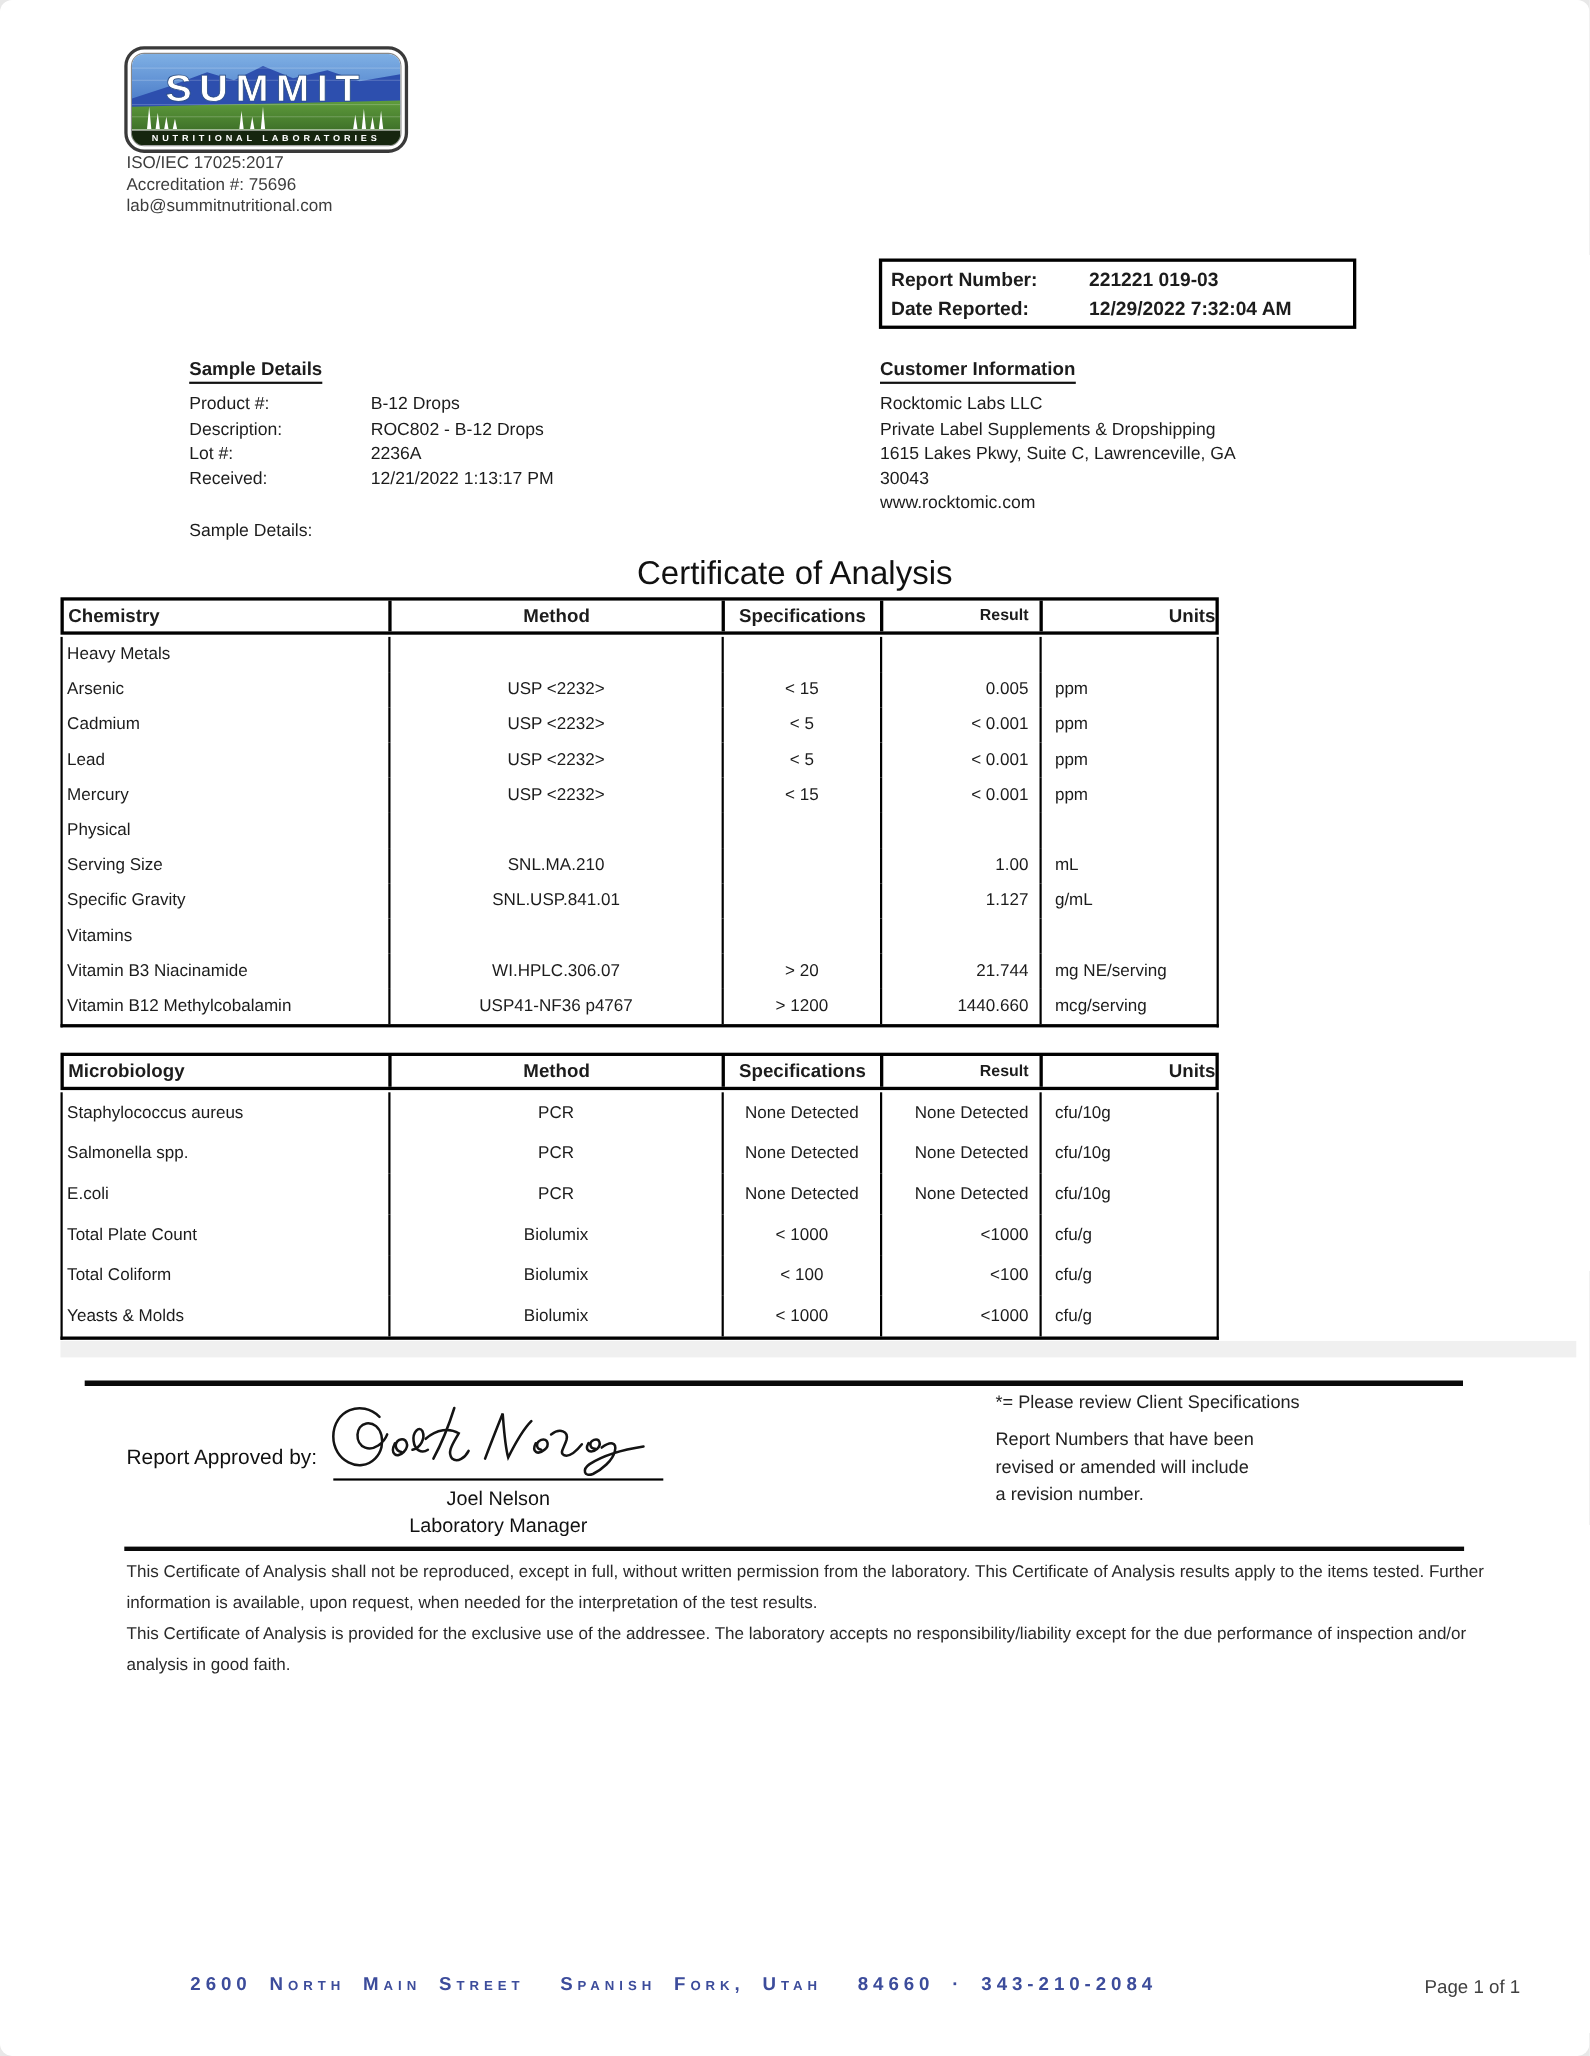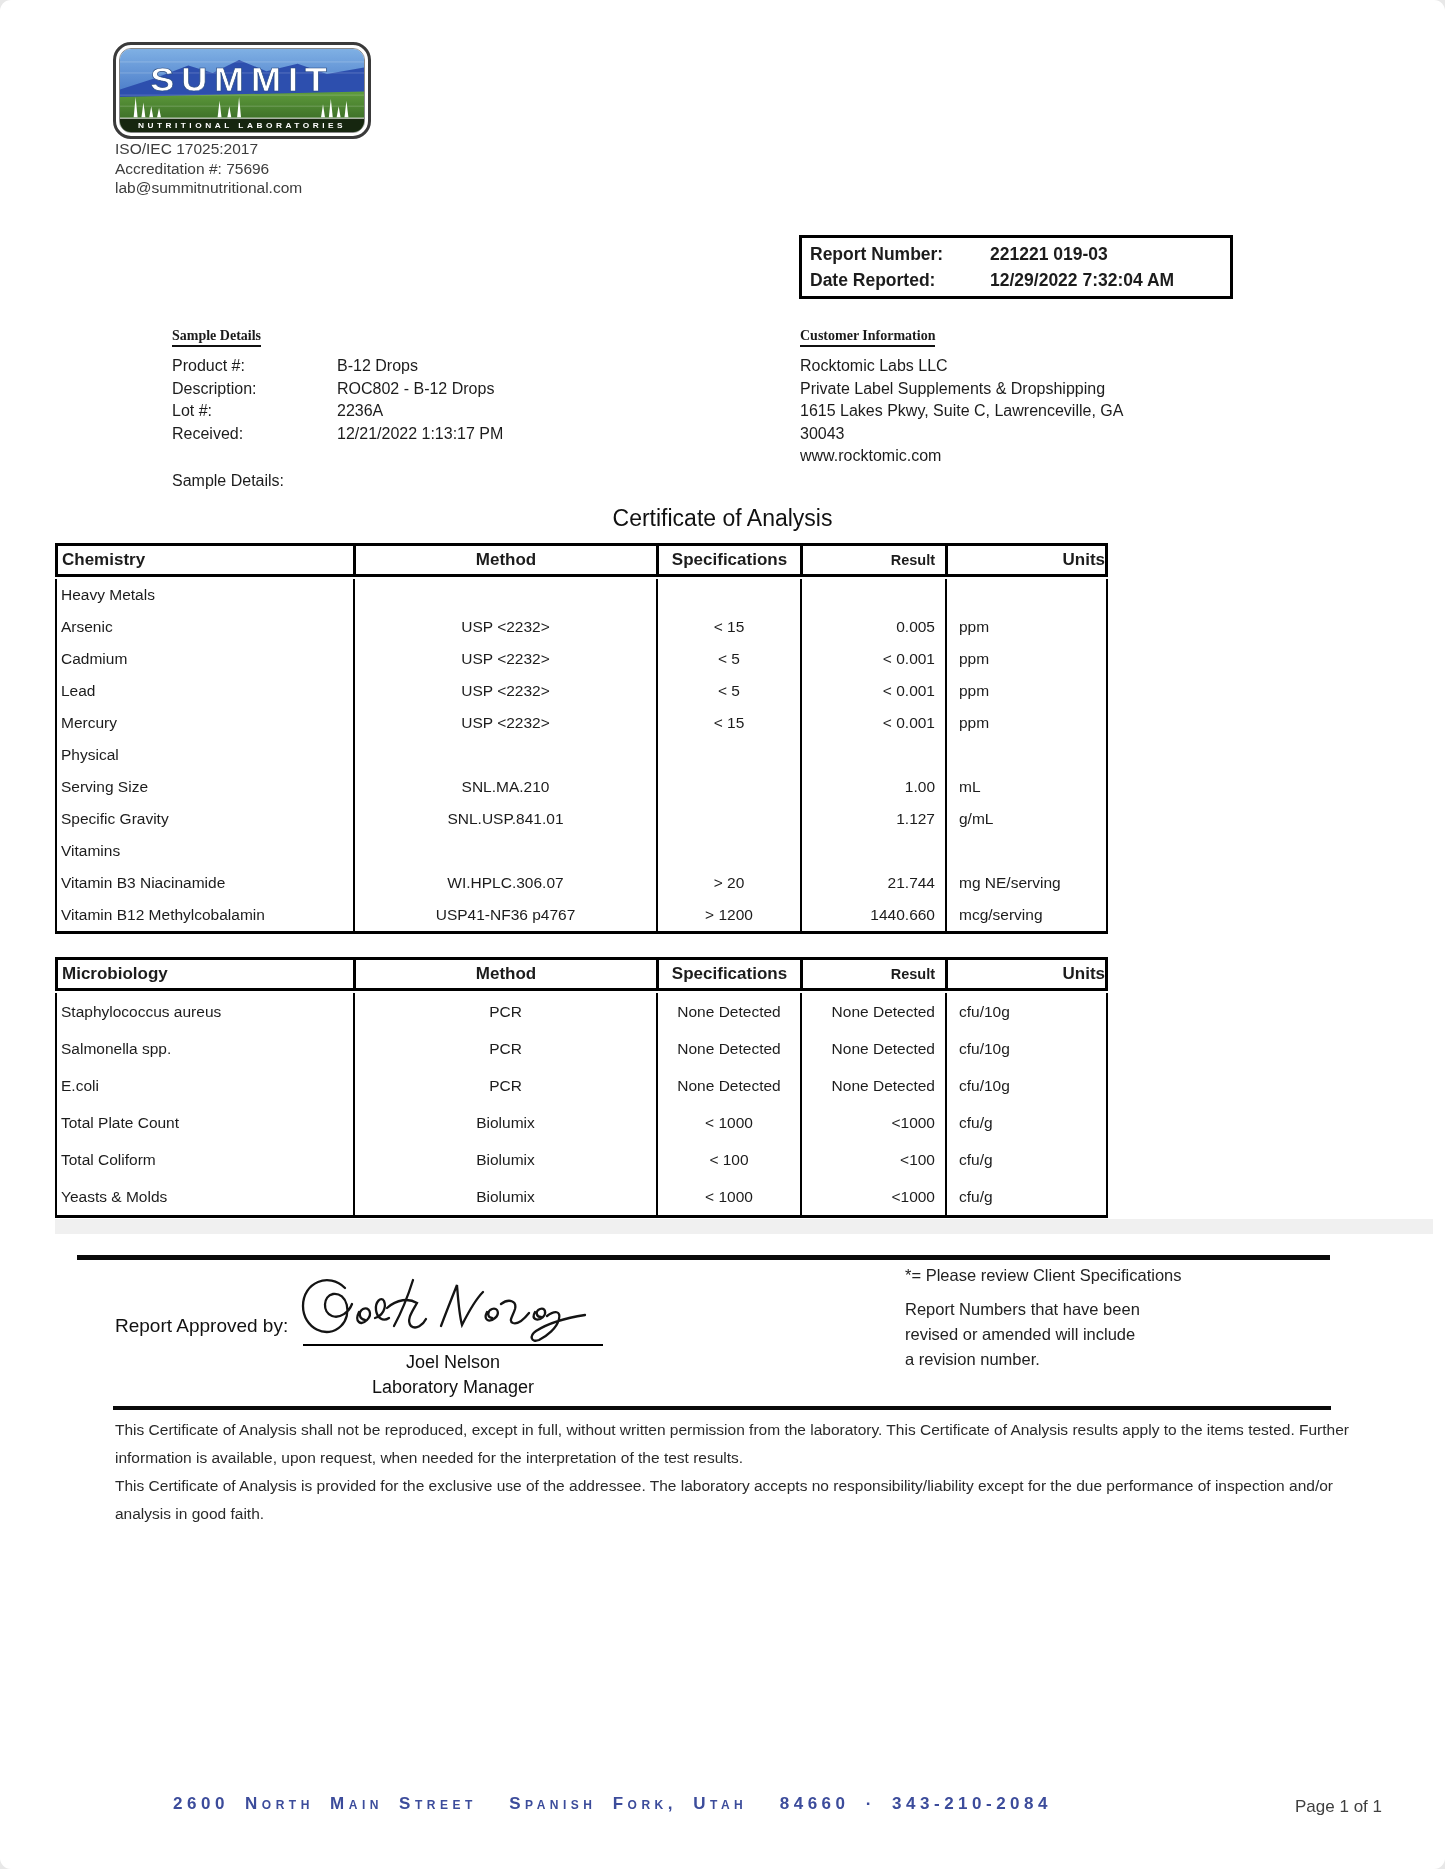--- a/index.html
+++ b/index.html
@@ -21,7 +21,7 @@
   .rb-row{display:flex;font-weight:bold;font-size:17.5px;line-height:26px;}
   .rb-label{width:180px;}
   
-  .block-heading{font-size:14px;font-weight:bold;display:inline-block;border-bottom:2.5px solid #111;padding-bottom:1px;font-family:Liberation Serif, serif;}
+  .block-heading{font-size:17px;font-weight:bold;display:inline-block;border-bottom:2.5px solid #111;padding-bottom:1px;}
   .sample{left:172px;top:326px;width:480px;font-size:16px;}
   .kv{display:flex;line-height:22.5px;}
   .kv-label{width:165px;}

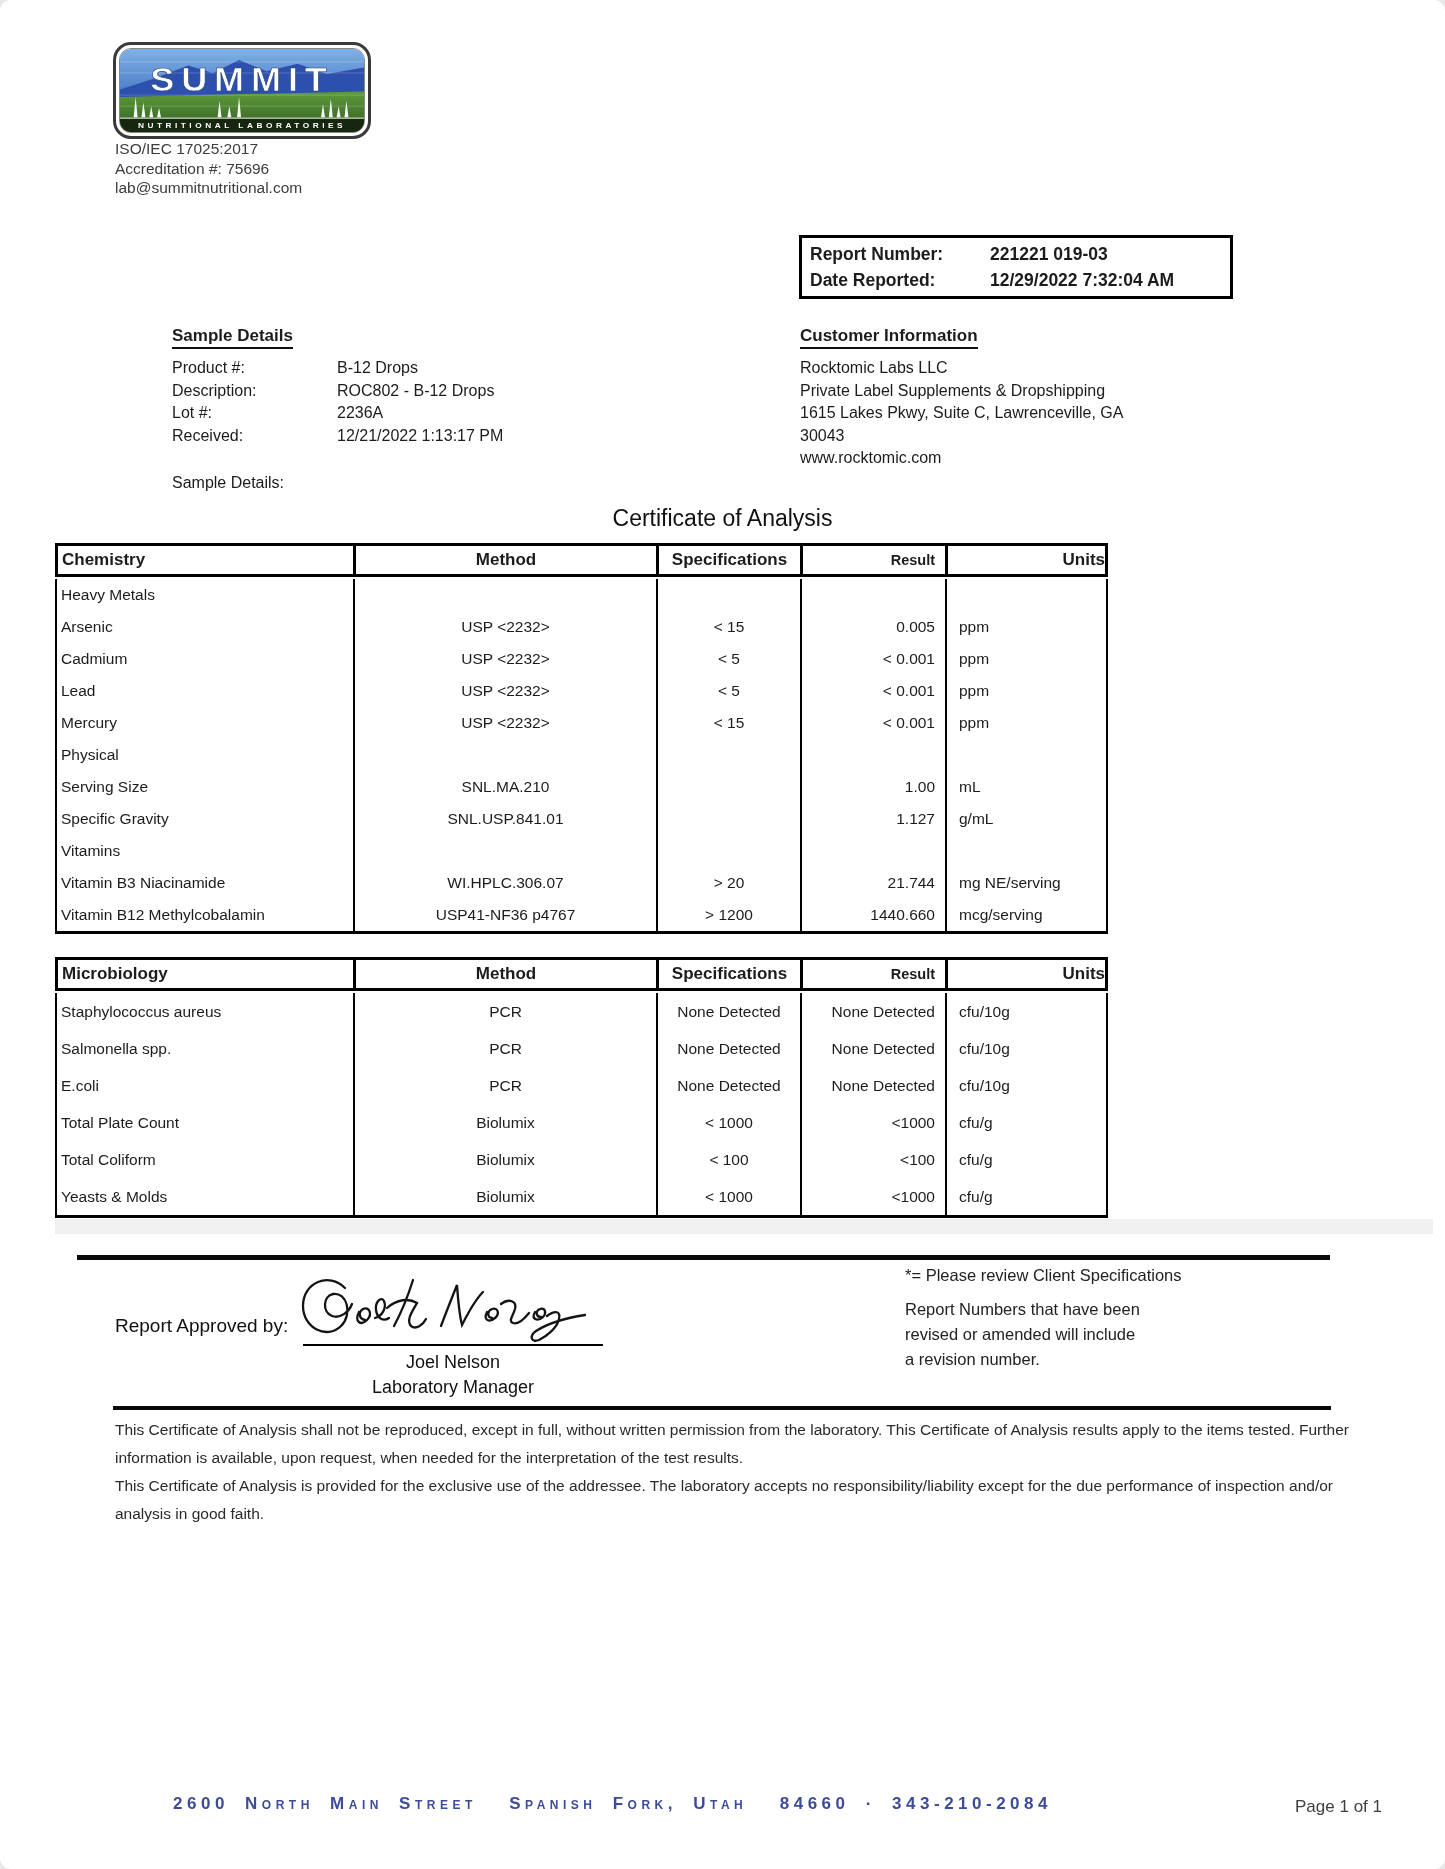--- a/index.html
+++ b/index.html
@@ -30,7 +30,7 @@
   .cust-line{line-height:22.5px;}
   .block-body{margin-top:8px;}
   
-  .coa-title{left:0;top:505px;width:1445px;text-align:center;font-size:23px;color:#111;}
+  .coa-title{left:0;top:505px;width:1445px;text-align:center;font-size:30px;color:#111;}
   
   .coa-table{left:55px;width:1053px;}
   .thead{display:flex;border:3px solid #000;box-sizing:border-box;background:#fff;}

